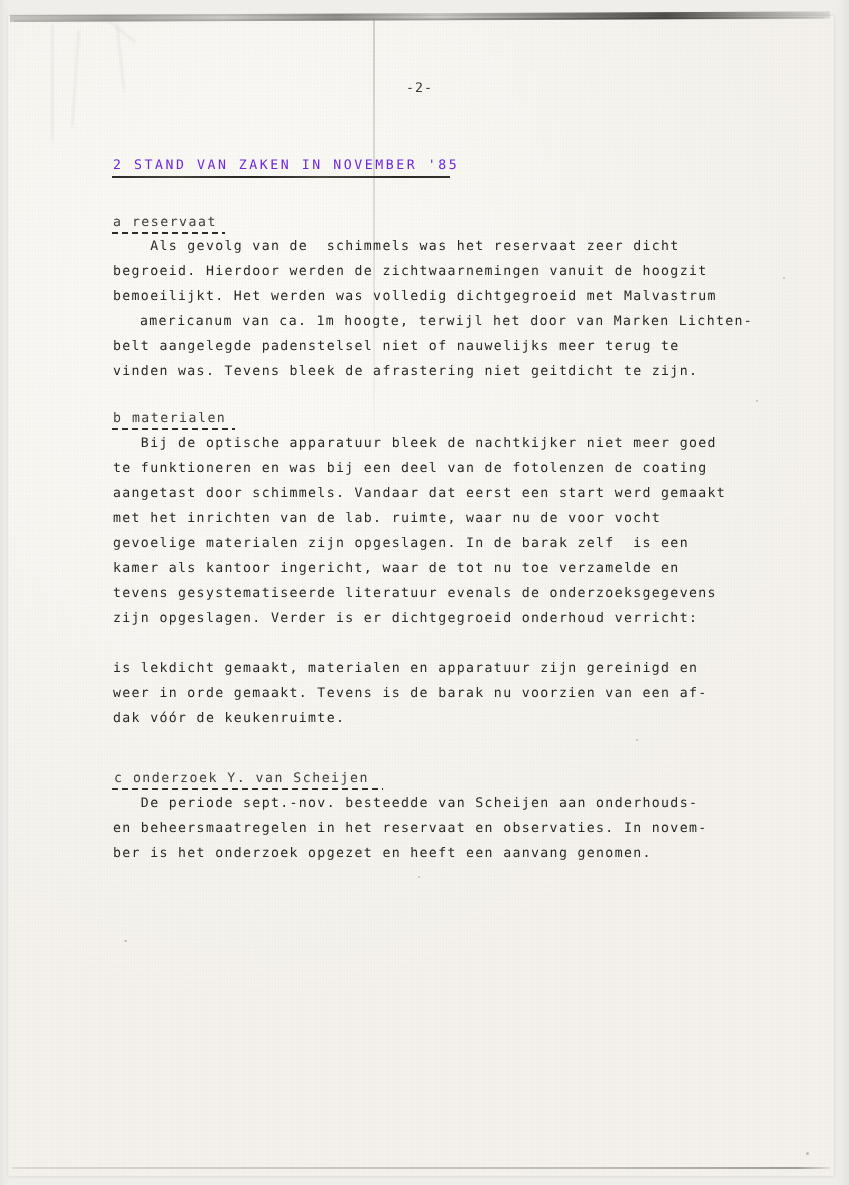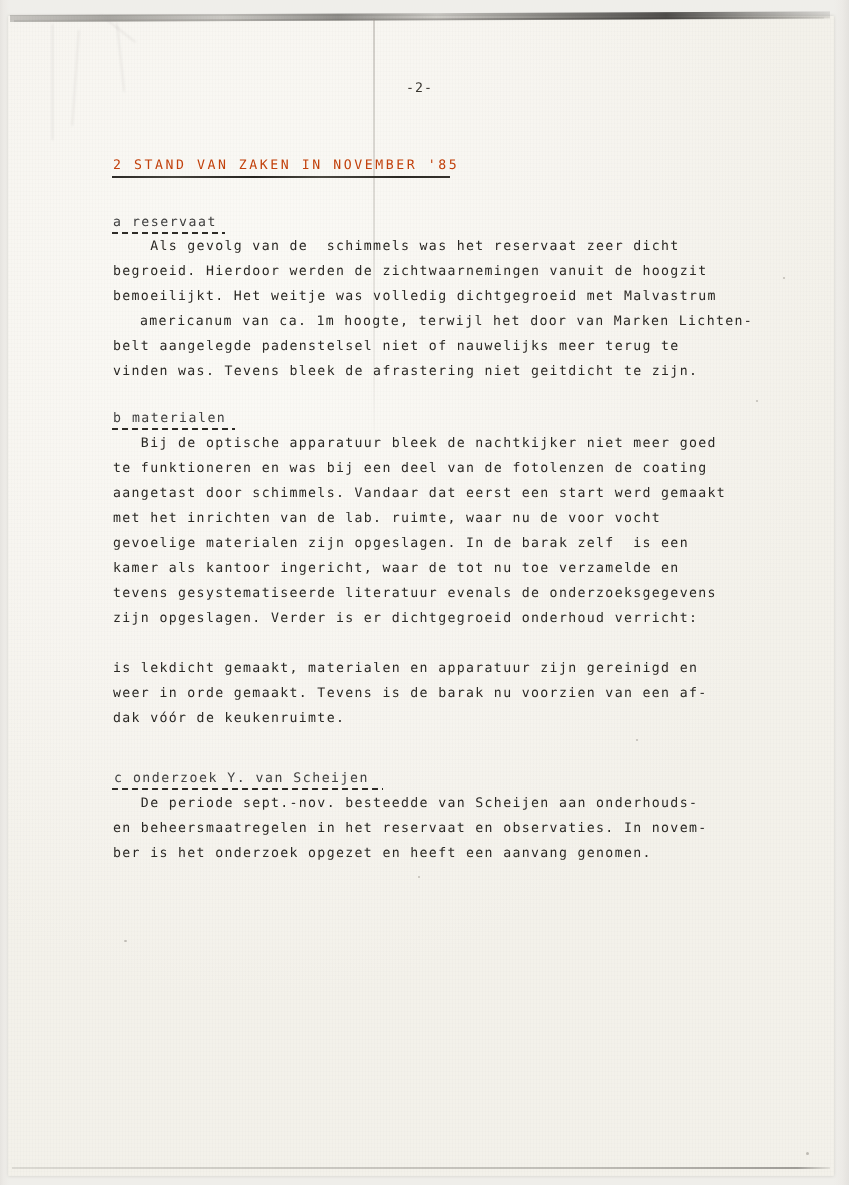--- a/index.html
+++ b/index.html
@@ -178,7 +178,7 @@
     left: 113px;
     top: 159px;
     letter-spacing: 2.55px;
-    color: #c2410c;
+    color: #6d28d9;
   }
   #heading-main-rule {
     position: absolute;

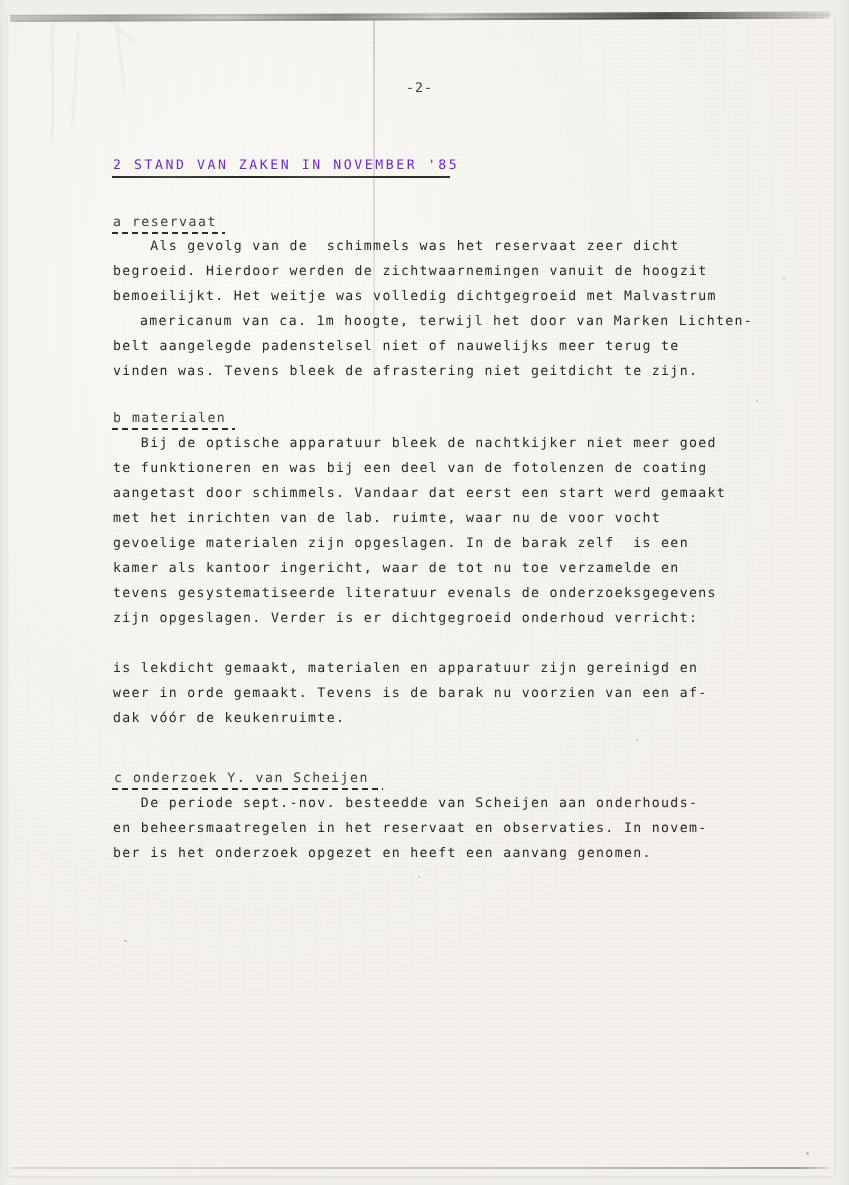--- a/index.html
+++ b/index.html
@@ -243,7 +243,7 @@
 
     <div class="tx body-line" style="left:113px; top:240px;">    Als gevolg van de  schimmels was het reservaat zeer dicht</div>
     <div class="tx body-line" style="left:113px; top:265px;">begroeid. Hierdoor werden de zichtwaarnemingen vanuit de hoogzit</div>
-    <div class="tx body-line" style="left:113px; top:290px;">bemoeilijkt. Het weitje was volledig dichtgegroeid met Malvastrum</div>
+    <div class="tx body-line" style="left:113px; top:290px;">bemoeilijkt. Het werden was volledig dichtgegroeid met Malvastrum</div>
     <div class="tx body-line" style="left:113px; top:315px;margin-left:27px;">americanum van ca. 1m hoogte, terwijl het door van Marken Lichten-</div>
     <div class="tx body-line" style="left:113px; top:340px;">belt aangelegde padenstelsel niet of nauwelijks meer terug te</div>
     <div class="tx body-line" style="left:113px; top:365px;">vinden was. Tevens bleek de afrastering niet geitdicht te zijn.</div>

